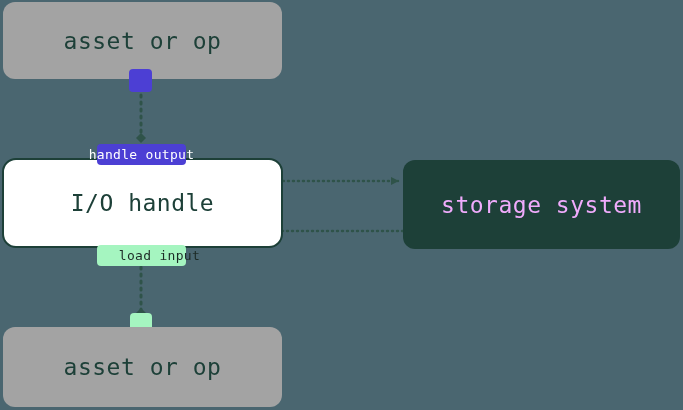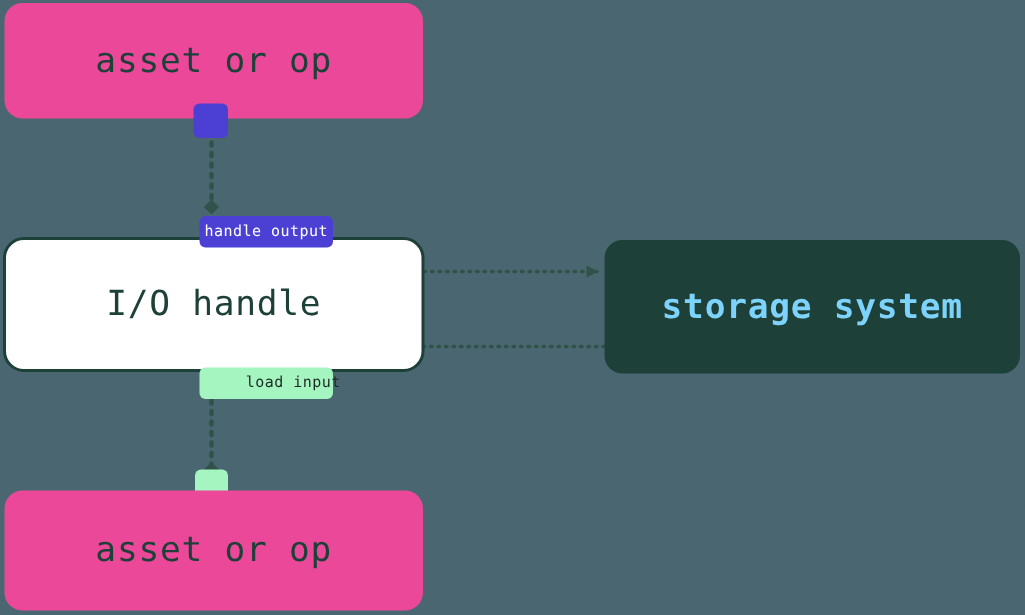--- a/index.html
+++ b/index.html
@@ -24,7 +24,7 @@
     text-align: center;
   }
   .node-asset {
-    background: #ec4899;
+    background: #a3a3a3;
     border-radius: 12px;
     color: #1d4038;
     font-size: 23px;

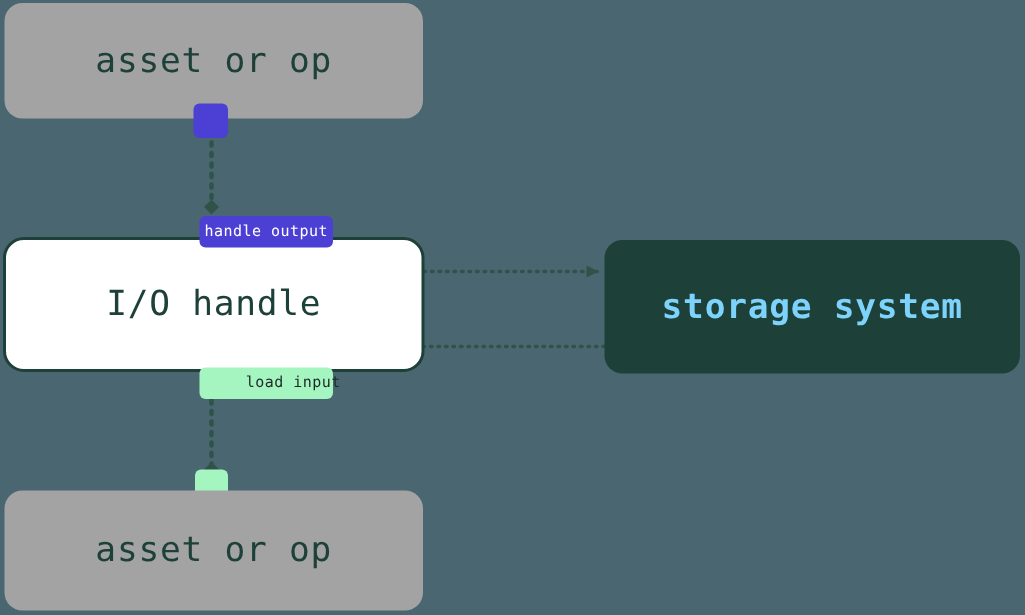--- a/index.html
+++ b/index.html
@@ -62,11 +62,10 @@
     align-items: center;
     justify-content: center;
     border-radius: 4px;
-    font-size: 10px;
+    font-size: 13px;
     letter-spacing: 0.3px;
     white-space: nowrap;
     box-sizing: border-box;
-    margin-left: 36px;
   }
   .edge-label-out {
     background: #4c3fd4;

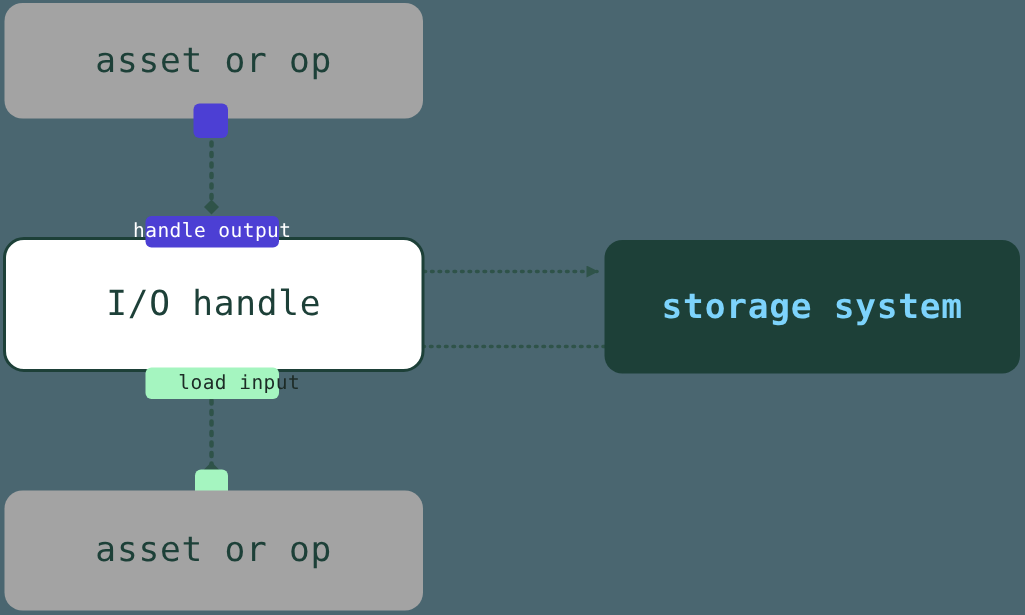--- a/index.html
+++ b/index.html
@@ -41,10 +41,9 @@
   .node-storage {
     background: #1d4038;
     border-radius: 12px;
-    color: #7dd3fc;
+    color: #f0abfc;
     font-size: 23px;
     letter-spacing: 0.5px;
-    font-weight: bold;
   }
   .port {
     position: absolute;

